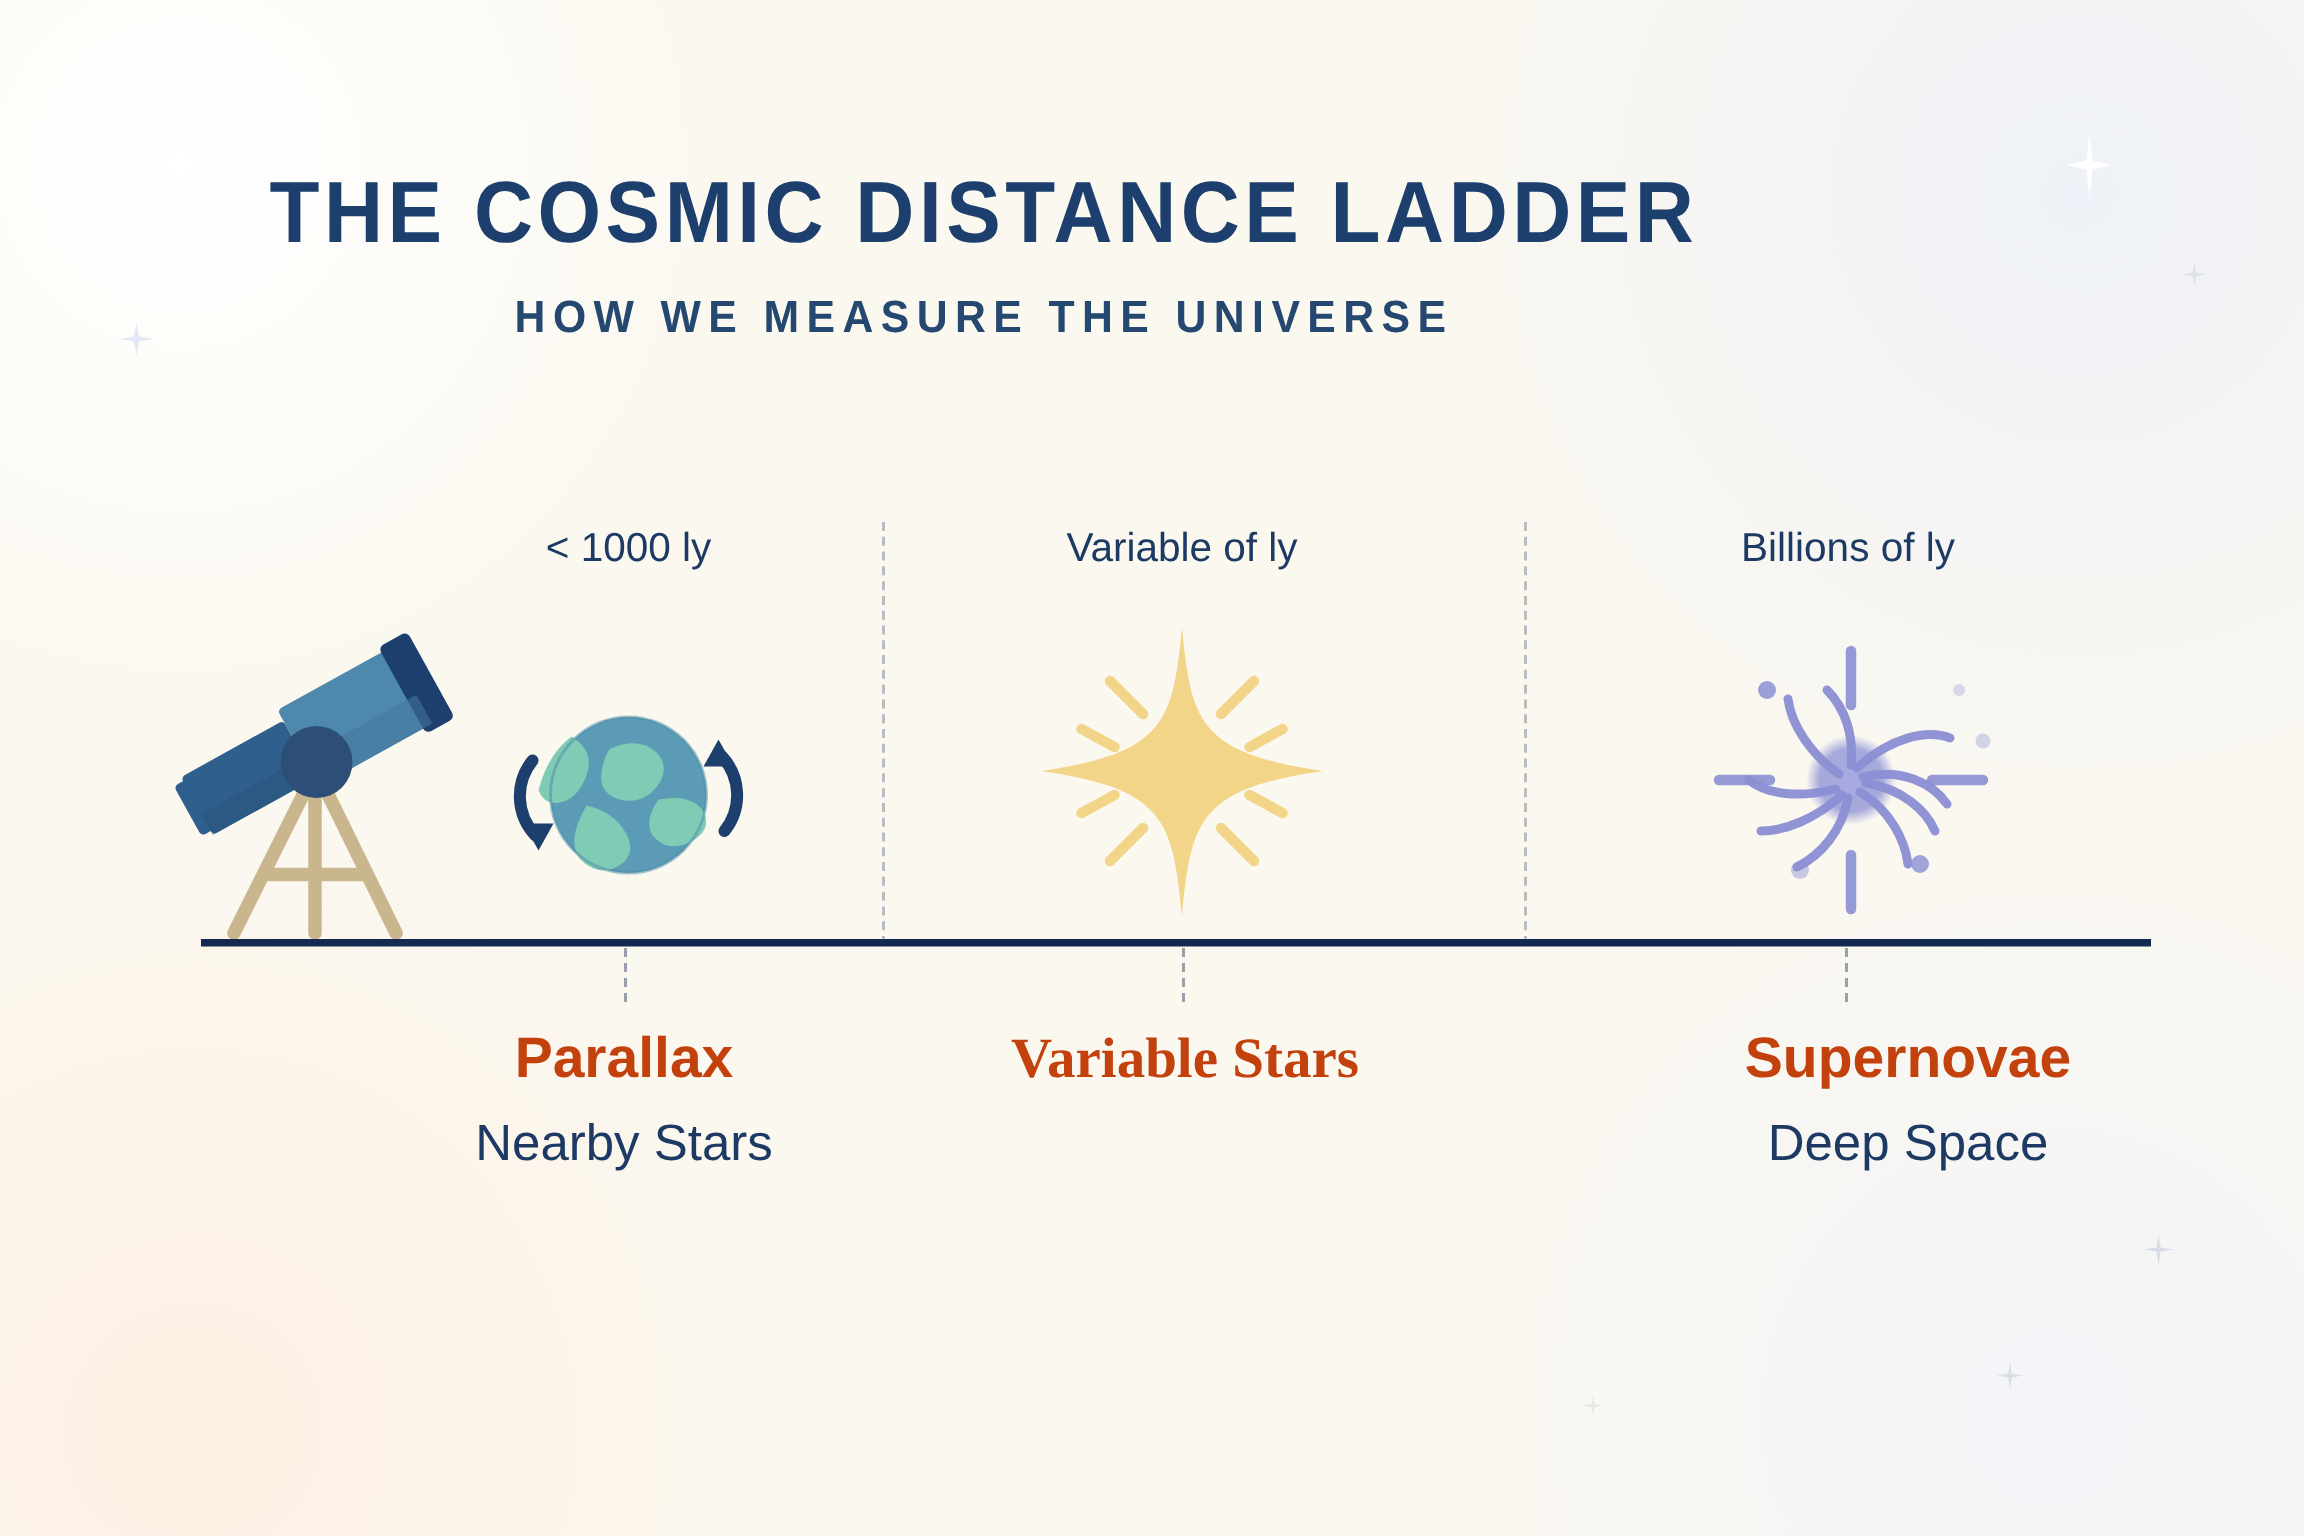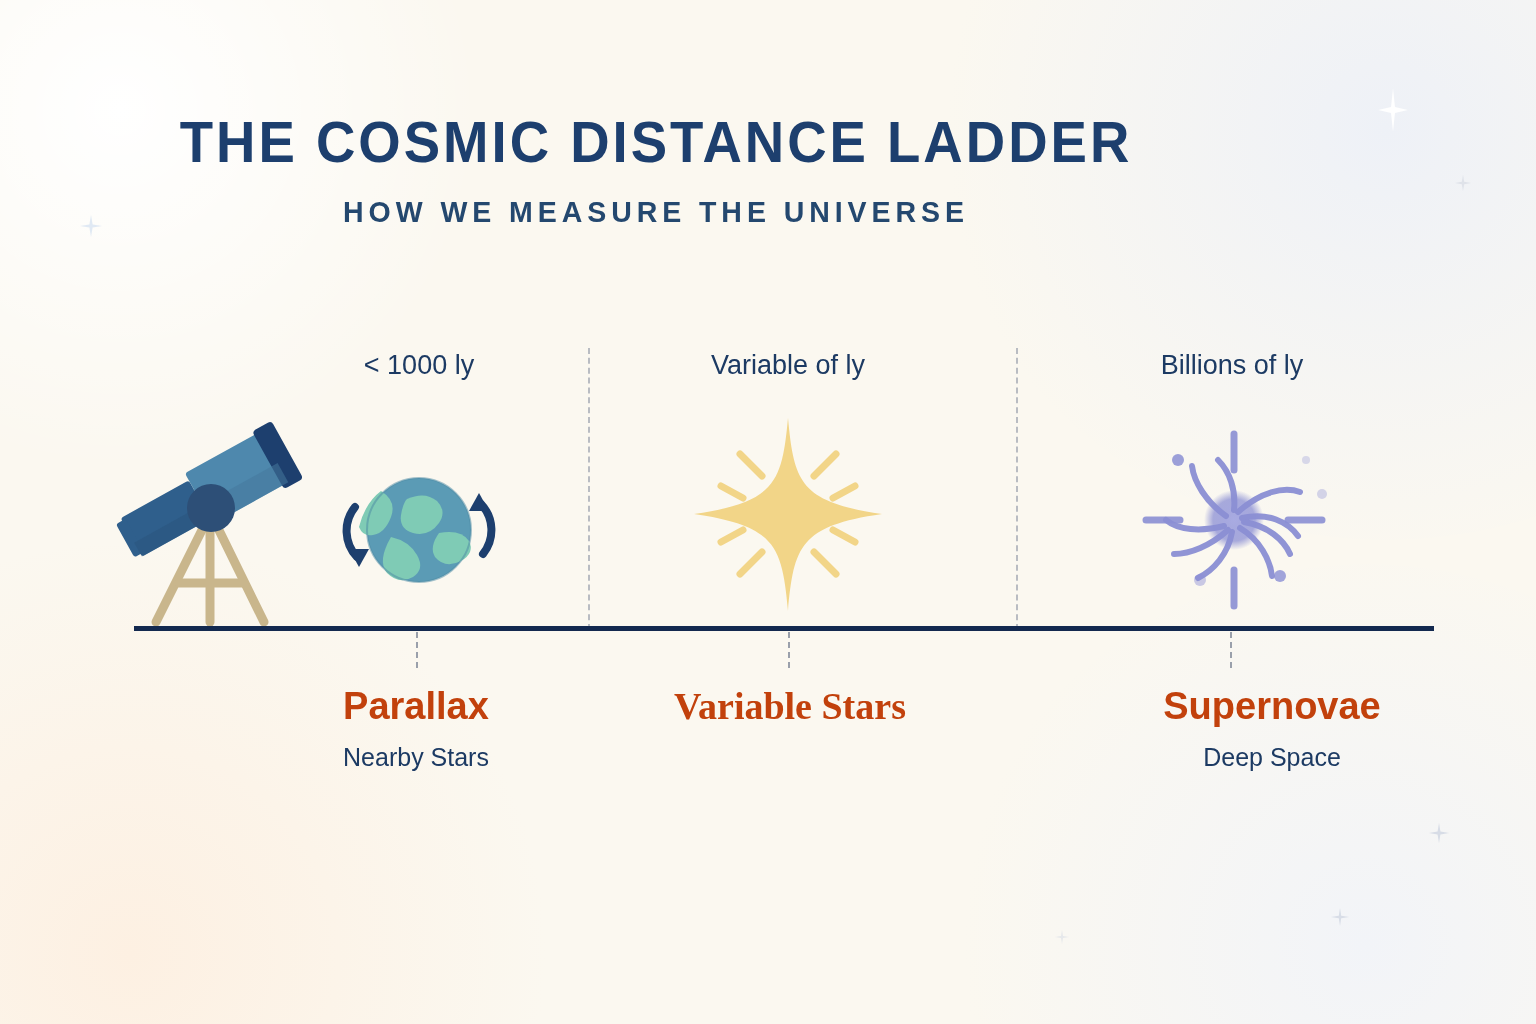--- a/index.html
+++ b/index.html
@@ -102,7 +102,7 @@
     line-height:1.15;
   }
   .caption .c-sub {
-    margin-top:14px; font-size:25px; font-weight:normal; color:#1c3a63; white-space:nowrap;
+    margin-top:14px; font-size:34px; font-weight:normal; color:#1c3a63; white-space:nowrap;
   }
 
   #event-note {

